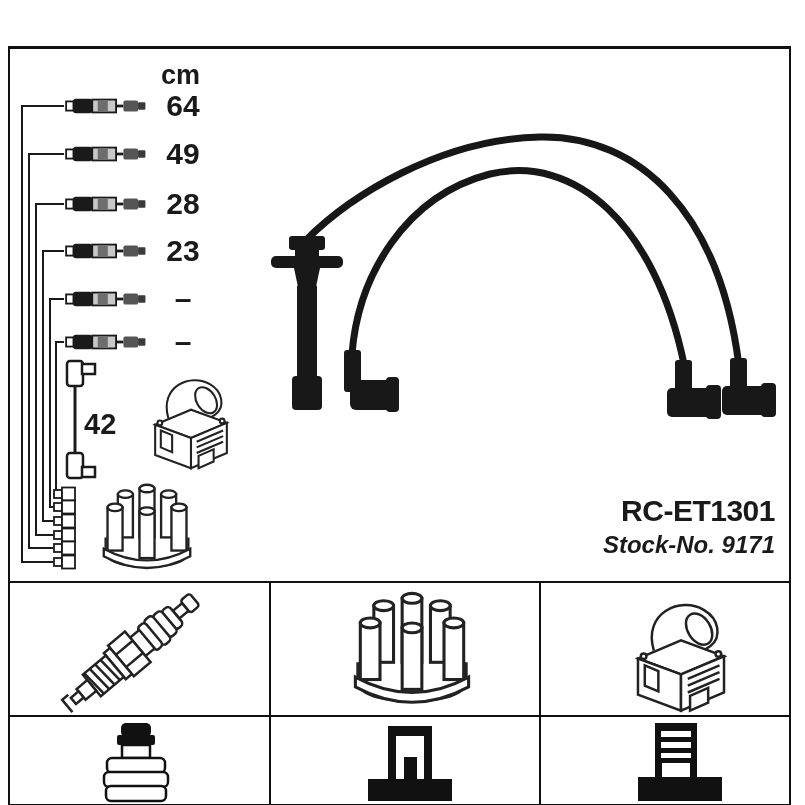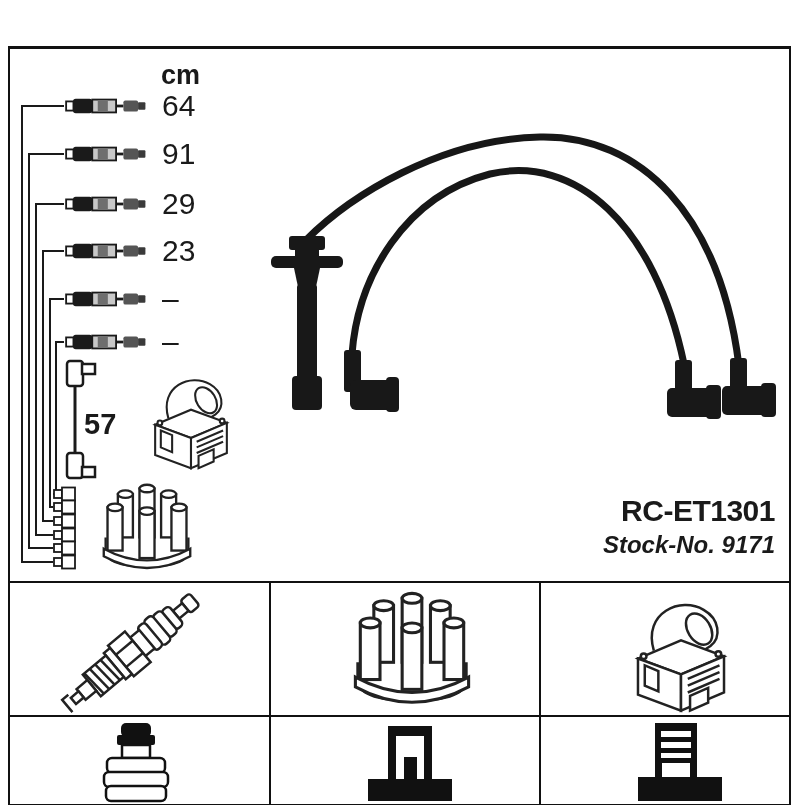--- a/index.html
+++ b/index.html
@@ -19,7 +19,7 @@
   #vline-2{left:539px;top:557px;width:2px;height:225px;}
   .txt{white-space:nowrap;}
   #cm-label{left:161px;top:36px;font-size:27px;font-weight:700;}
-  .len{left:162px;width:70px;font-size:30px;font-weight:400;line-height:34px;}
+  .len{left:148px;width:70px;font-size:30px;font-weight:700;line-height:34px;text-align:center;}
   #len-0{top:65px;}
   #len-1{top:113px;}
   #len-2{top:163px;}

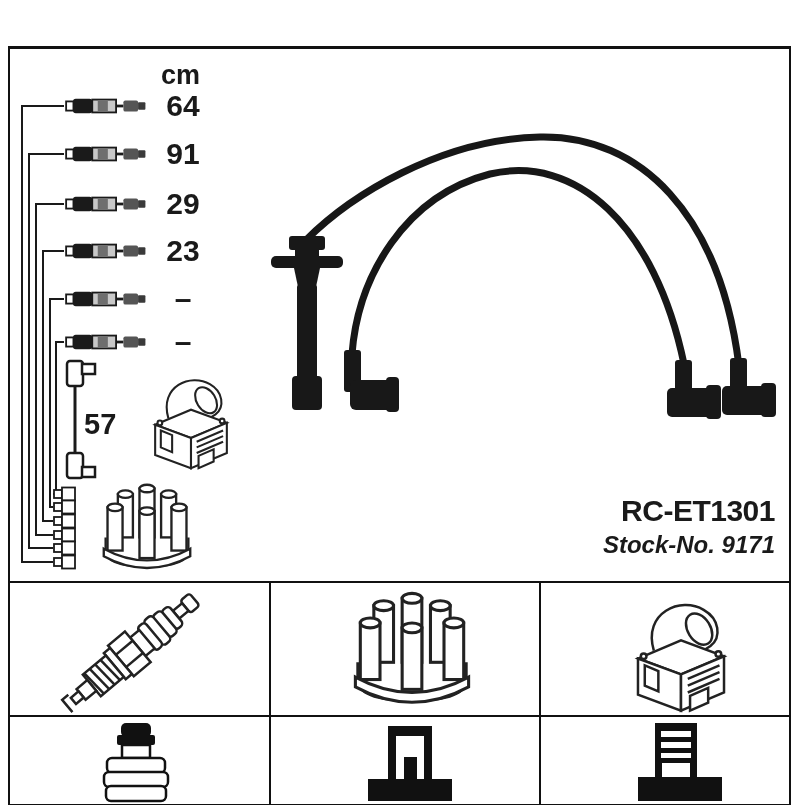--- a/index.html
+++ b/index.html
@@ -222,7 +222,7 @@
   <div id="cm-label" class="abs txt">cm</div>
 
   <div id="len-0" class="abs txt len">64</div>
-  <div id="len-1" class="abs txt len">91</div>
+  <div id="len-1" class="abs txt len">49</div>
   <div id="len-2" class="abs txt len">29</div>
   <div id="len-3" class="abs txt len">23</div>
   <div id="len-4" class="abs txt len">–</div>

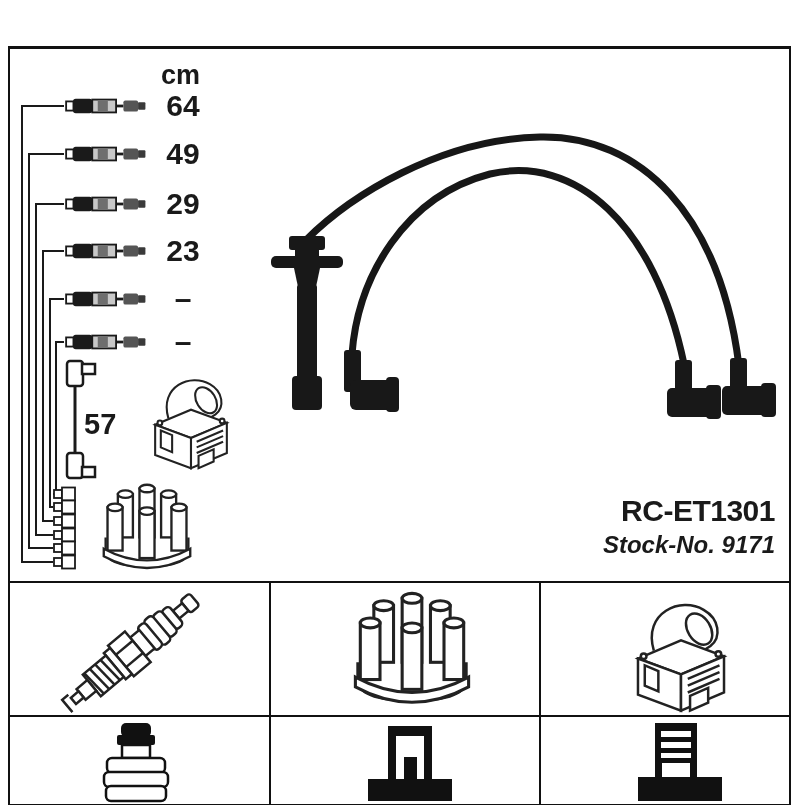--- a/index.html
+++ b/index.html
@@ -223,7 +223,7 @@
 
   <div id="len-0" class="abs txt len">64</div>
   <div id="len-1" class="abs txt len">49</div>
-  <div id="len-2" class="abs txt len">29</div>
+  <div id="len-2" class="abs txt len">28</div>
   <div id="len-3" class="abs txt len">23</div>
   <div id="len-4" class="abs txt len">–</div>
   <div id="len-5" class="abs txt len">–</div>

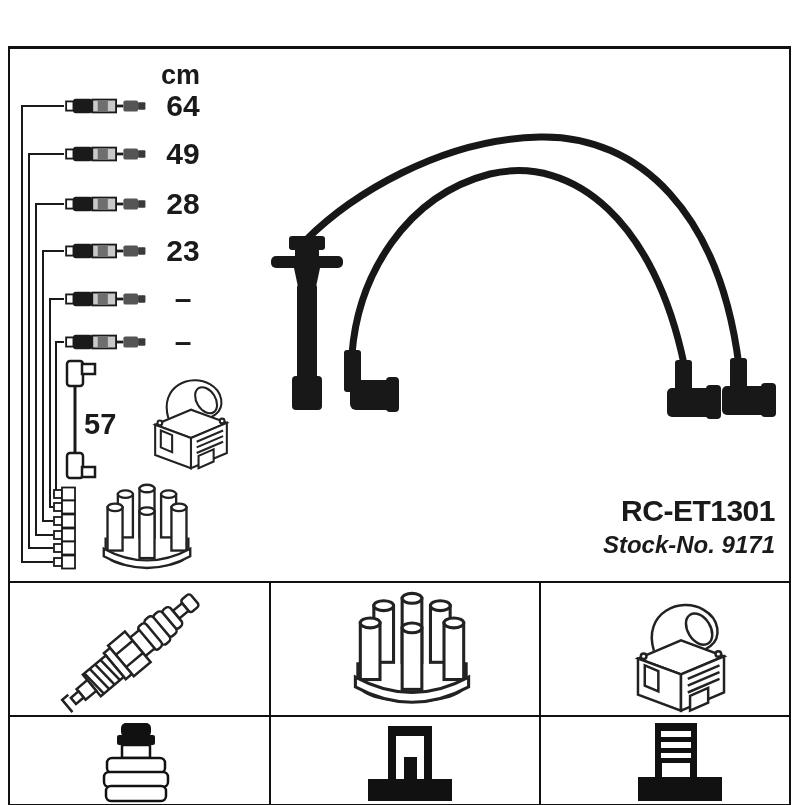--- a/index.html
+++ b/index.html
@@ -228,7 +228,7 @@
   <div id="len-4" class="abs txt len">–</div>
   <div id="len-5" class="abs txt len">–</div>
 
-  <div id="len-57" class="abs txt">57</div>
+  <div id="len-57" class="abs txt">42</div>
 
   <div id="part-number" class="abs txt">RC-ET1301</div>
   <div id="stock-number" class="abs txt">Stock-No. 9171</div>

